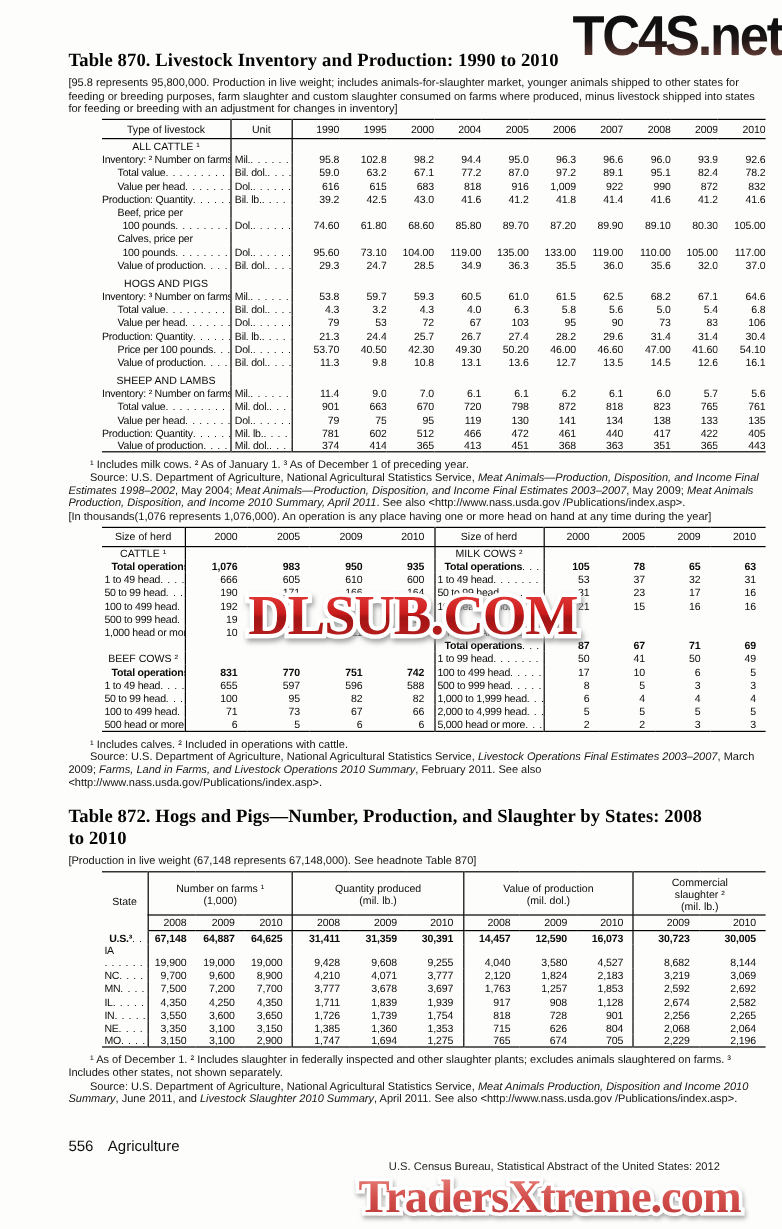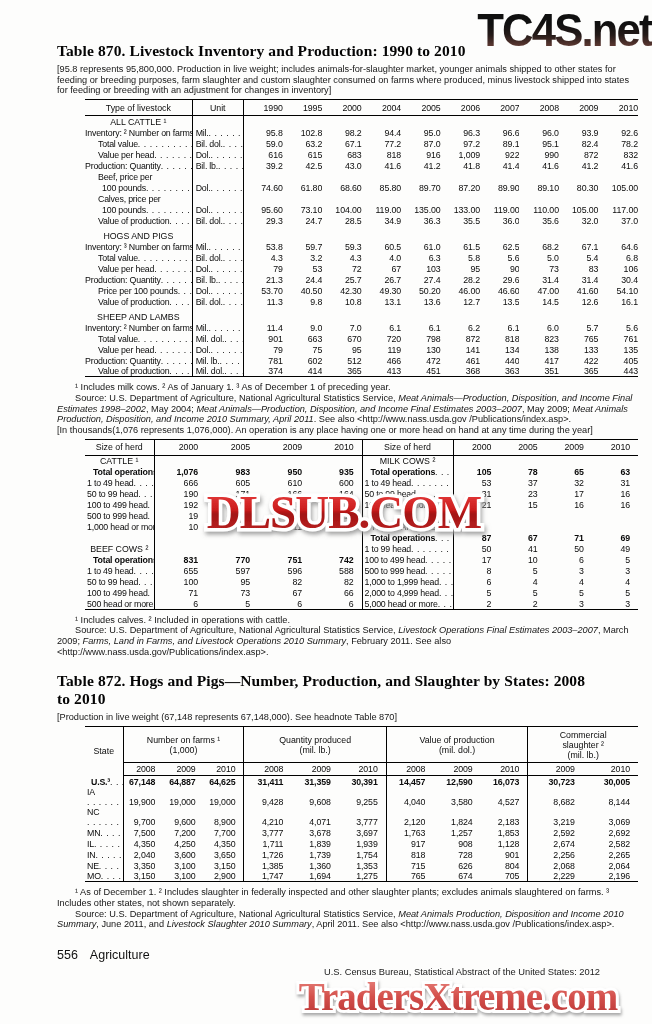--- a/index.html
+++ b/index.html
@@ -1050,7 +1050,7 @@
         </tr>
         <tr>
           <td class="sepr">
-            <div class="lblflex" style="padding-left: 2px; flex-direction: column;">
+            <div class="lblflex" style="padding-left: 2px;">
               <span class="lb">NC</span>
               <span class="dots"></span>
             </div>

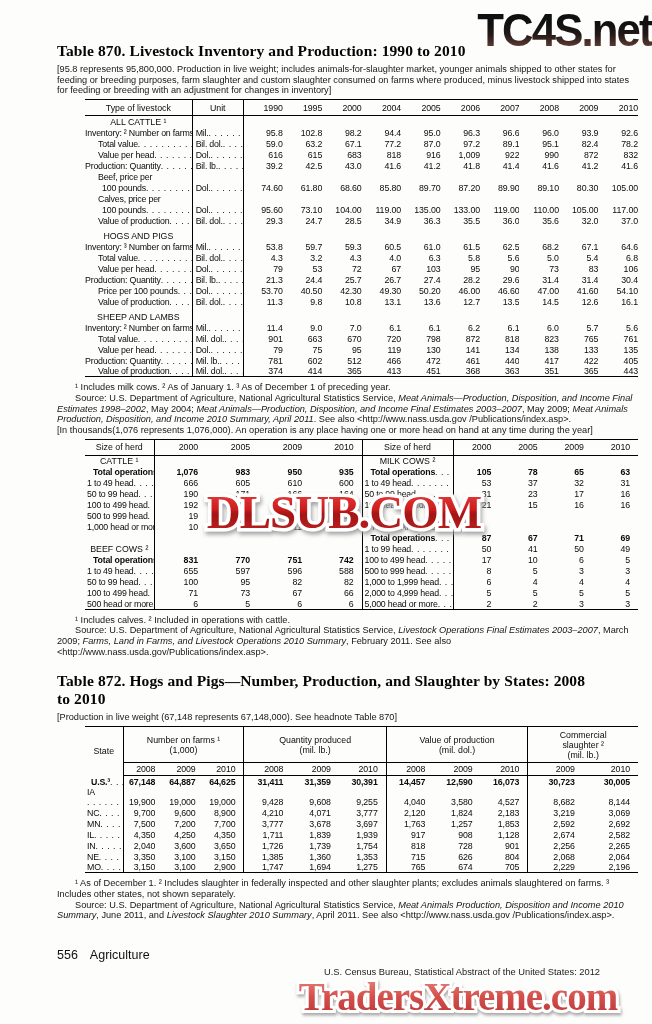--- a/index.html
+++ b/index.html
@@ -1112,7 +1112,7 @@
               <span class="dots"></span>
             </div>
           </td>
-          <td class="num" style="padding-right: 8px;">2,040</td>
+          <td class="num" style="padding-right: 8px;">3,550</td>
           <td class="num" style="padding-right: 8px;">3,600</td>
           <td class="num sepr" style="padding-right: 8px;">3,650</td>
           <td class="num" style="padding-right: 8px;">1,726</td>

